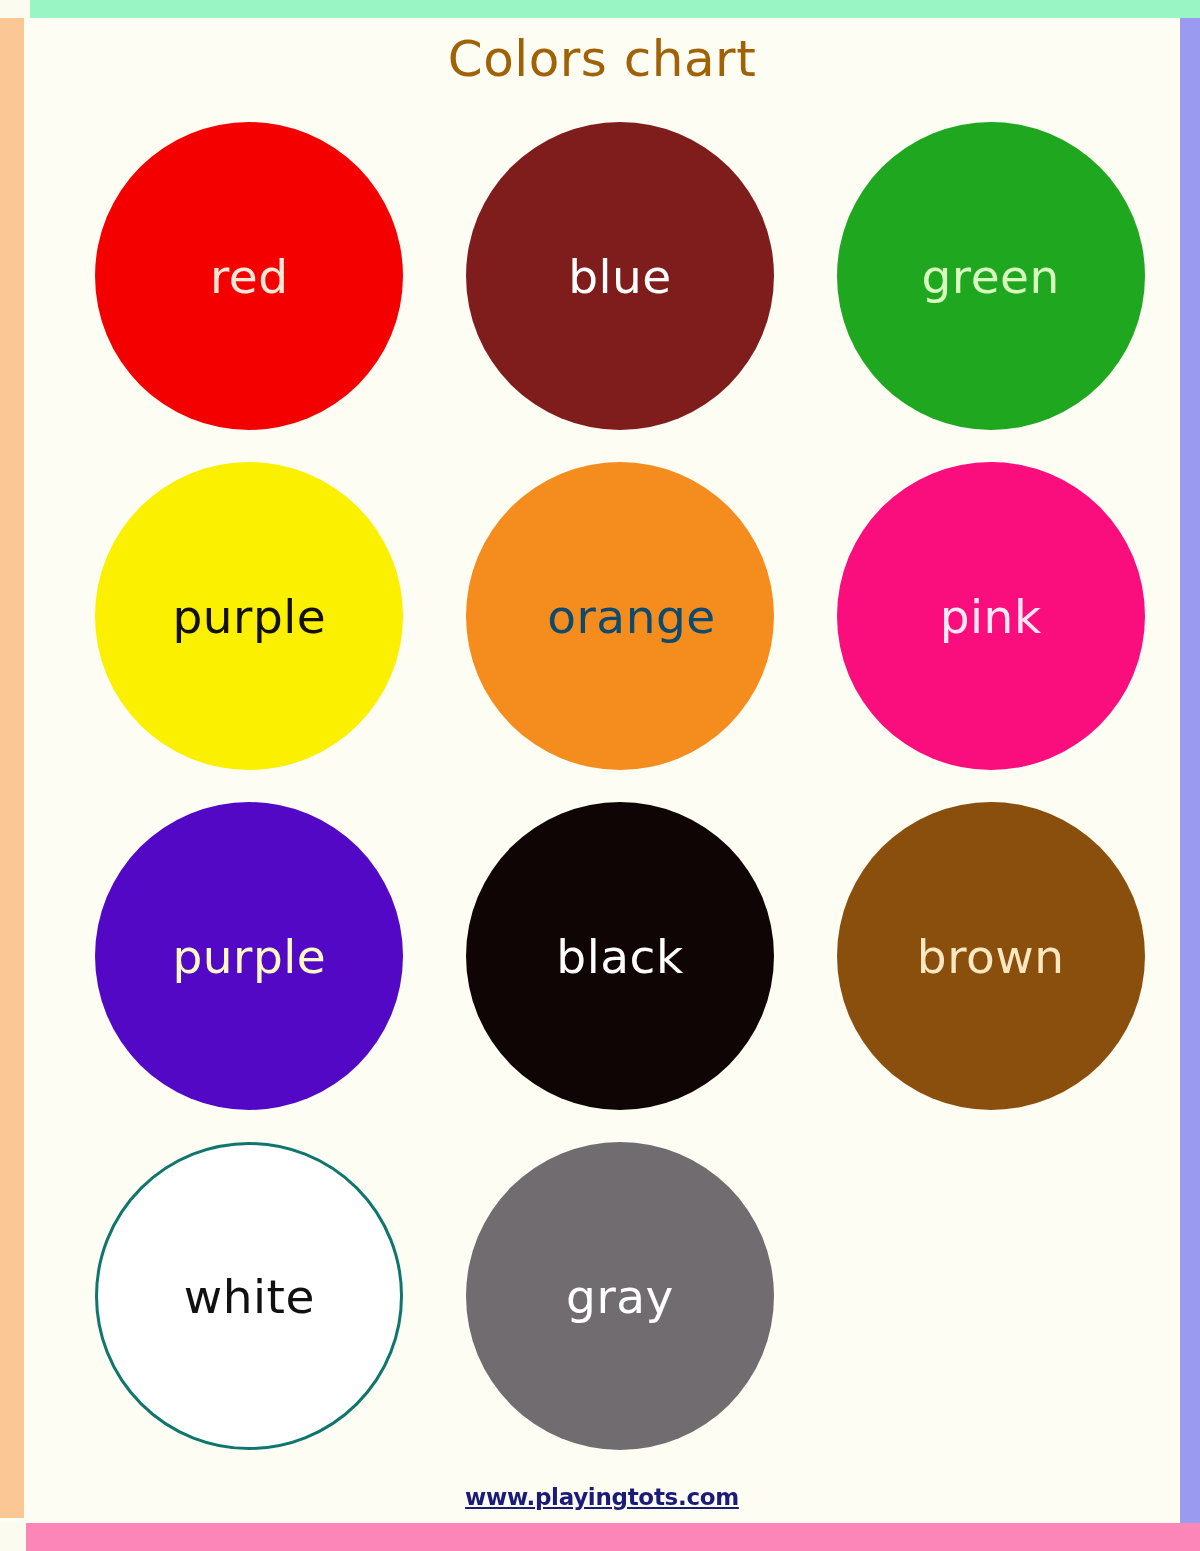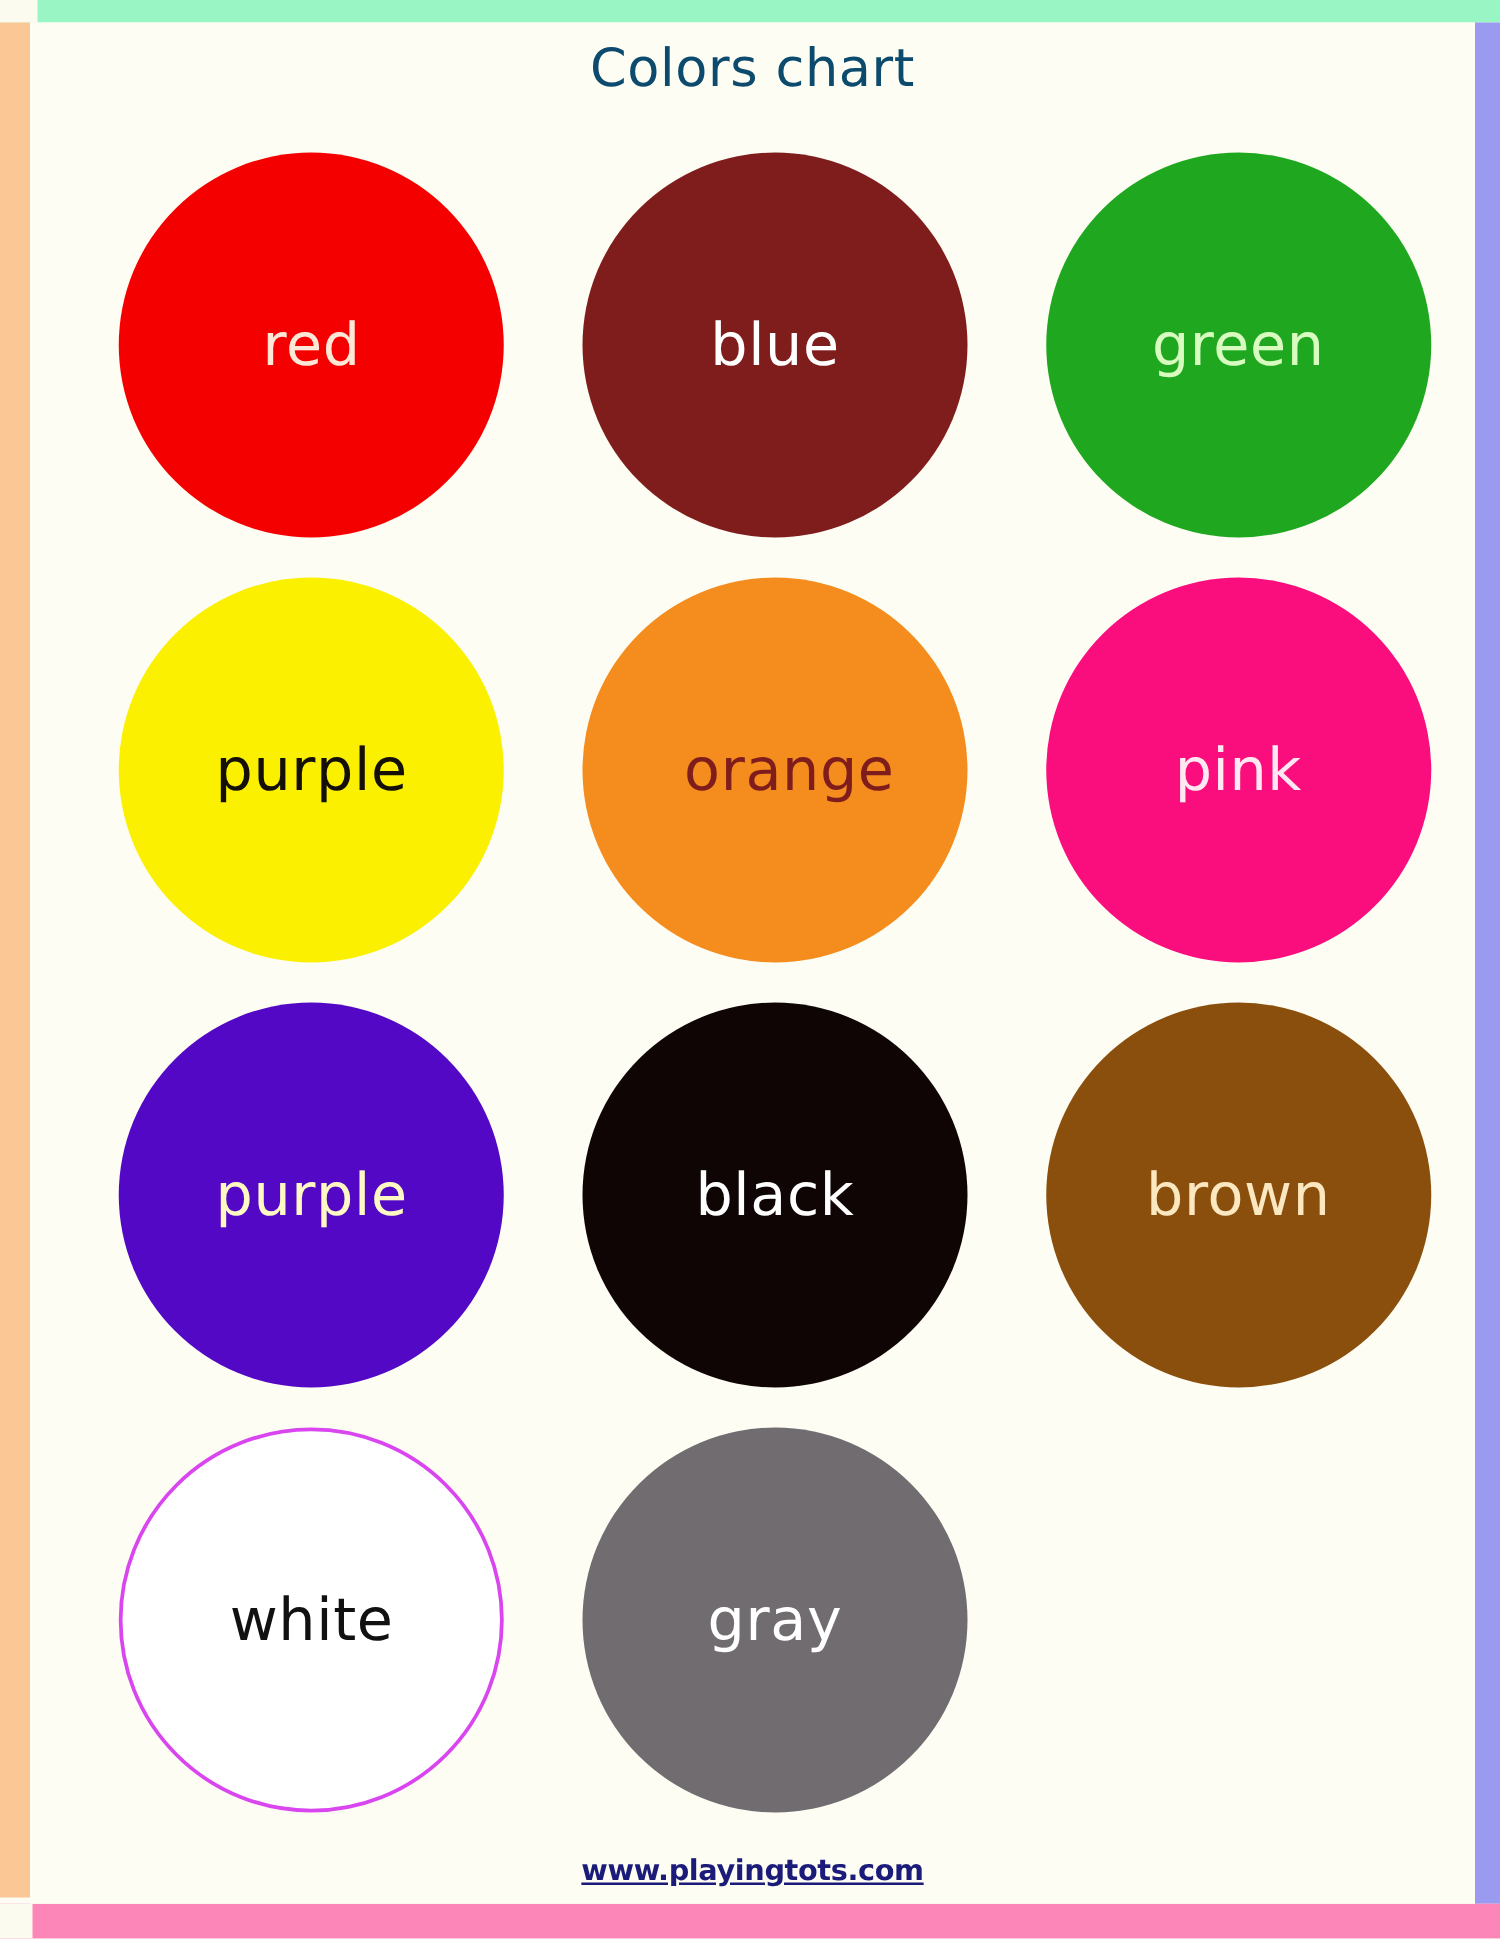--- a/index.html
+++ b/index.html
@@ -58,10 +58,10 @@
     width: 1156px;
     text-align: center;
     font-family: "DejaVu Sans", sans-serif;
-    font-size: 42px;
+    font-size: 50px;
     font-weight: 400;
     letter-spacing: 0.5px;
-    color: #0c4a6e;
+    color: #a16207;
   }
 
   

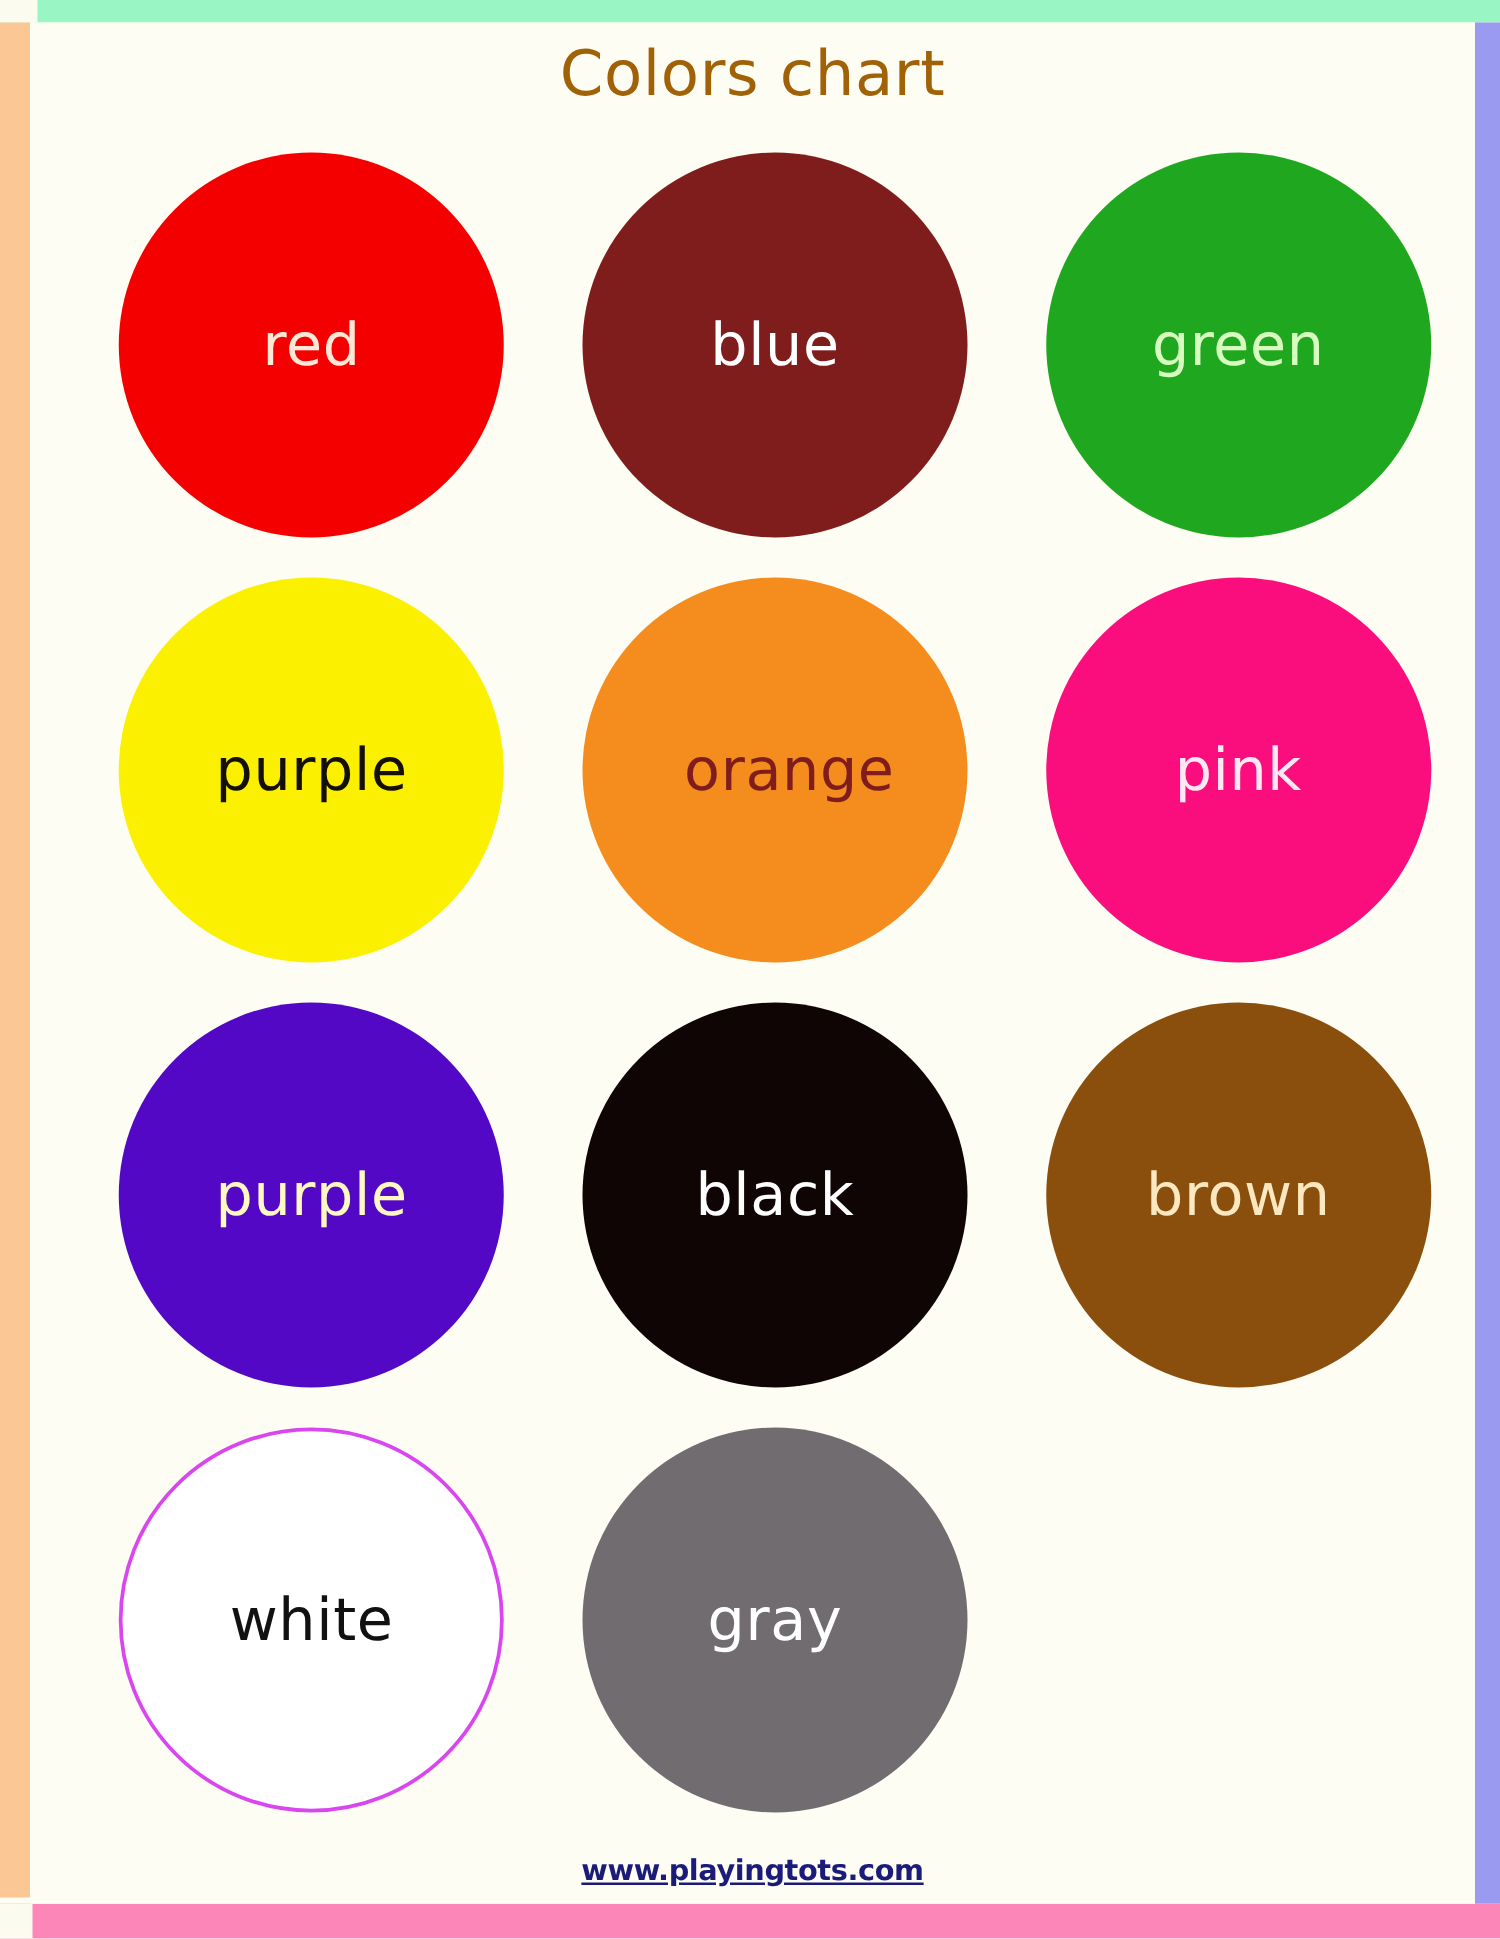--- a/index.html
+++ b/index.html
@@ -156,7 +156,7 @@
         </div>
         <div class="swatch-cell">
           <div class="swatch-circle" style="background: rgb(245, 140, 30);">
-            <span class="swatch-label" style="color: #7f1d1d; margin-left: 23px;">orange</span>
+            <span class="swatch-label" style="color: #0c4a6e; margin-left: 23px;">orange</span>
           </div>
         </div>
         <div class="swatch-cell">

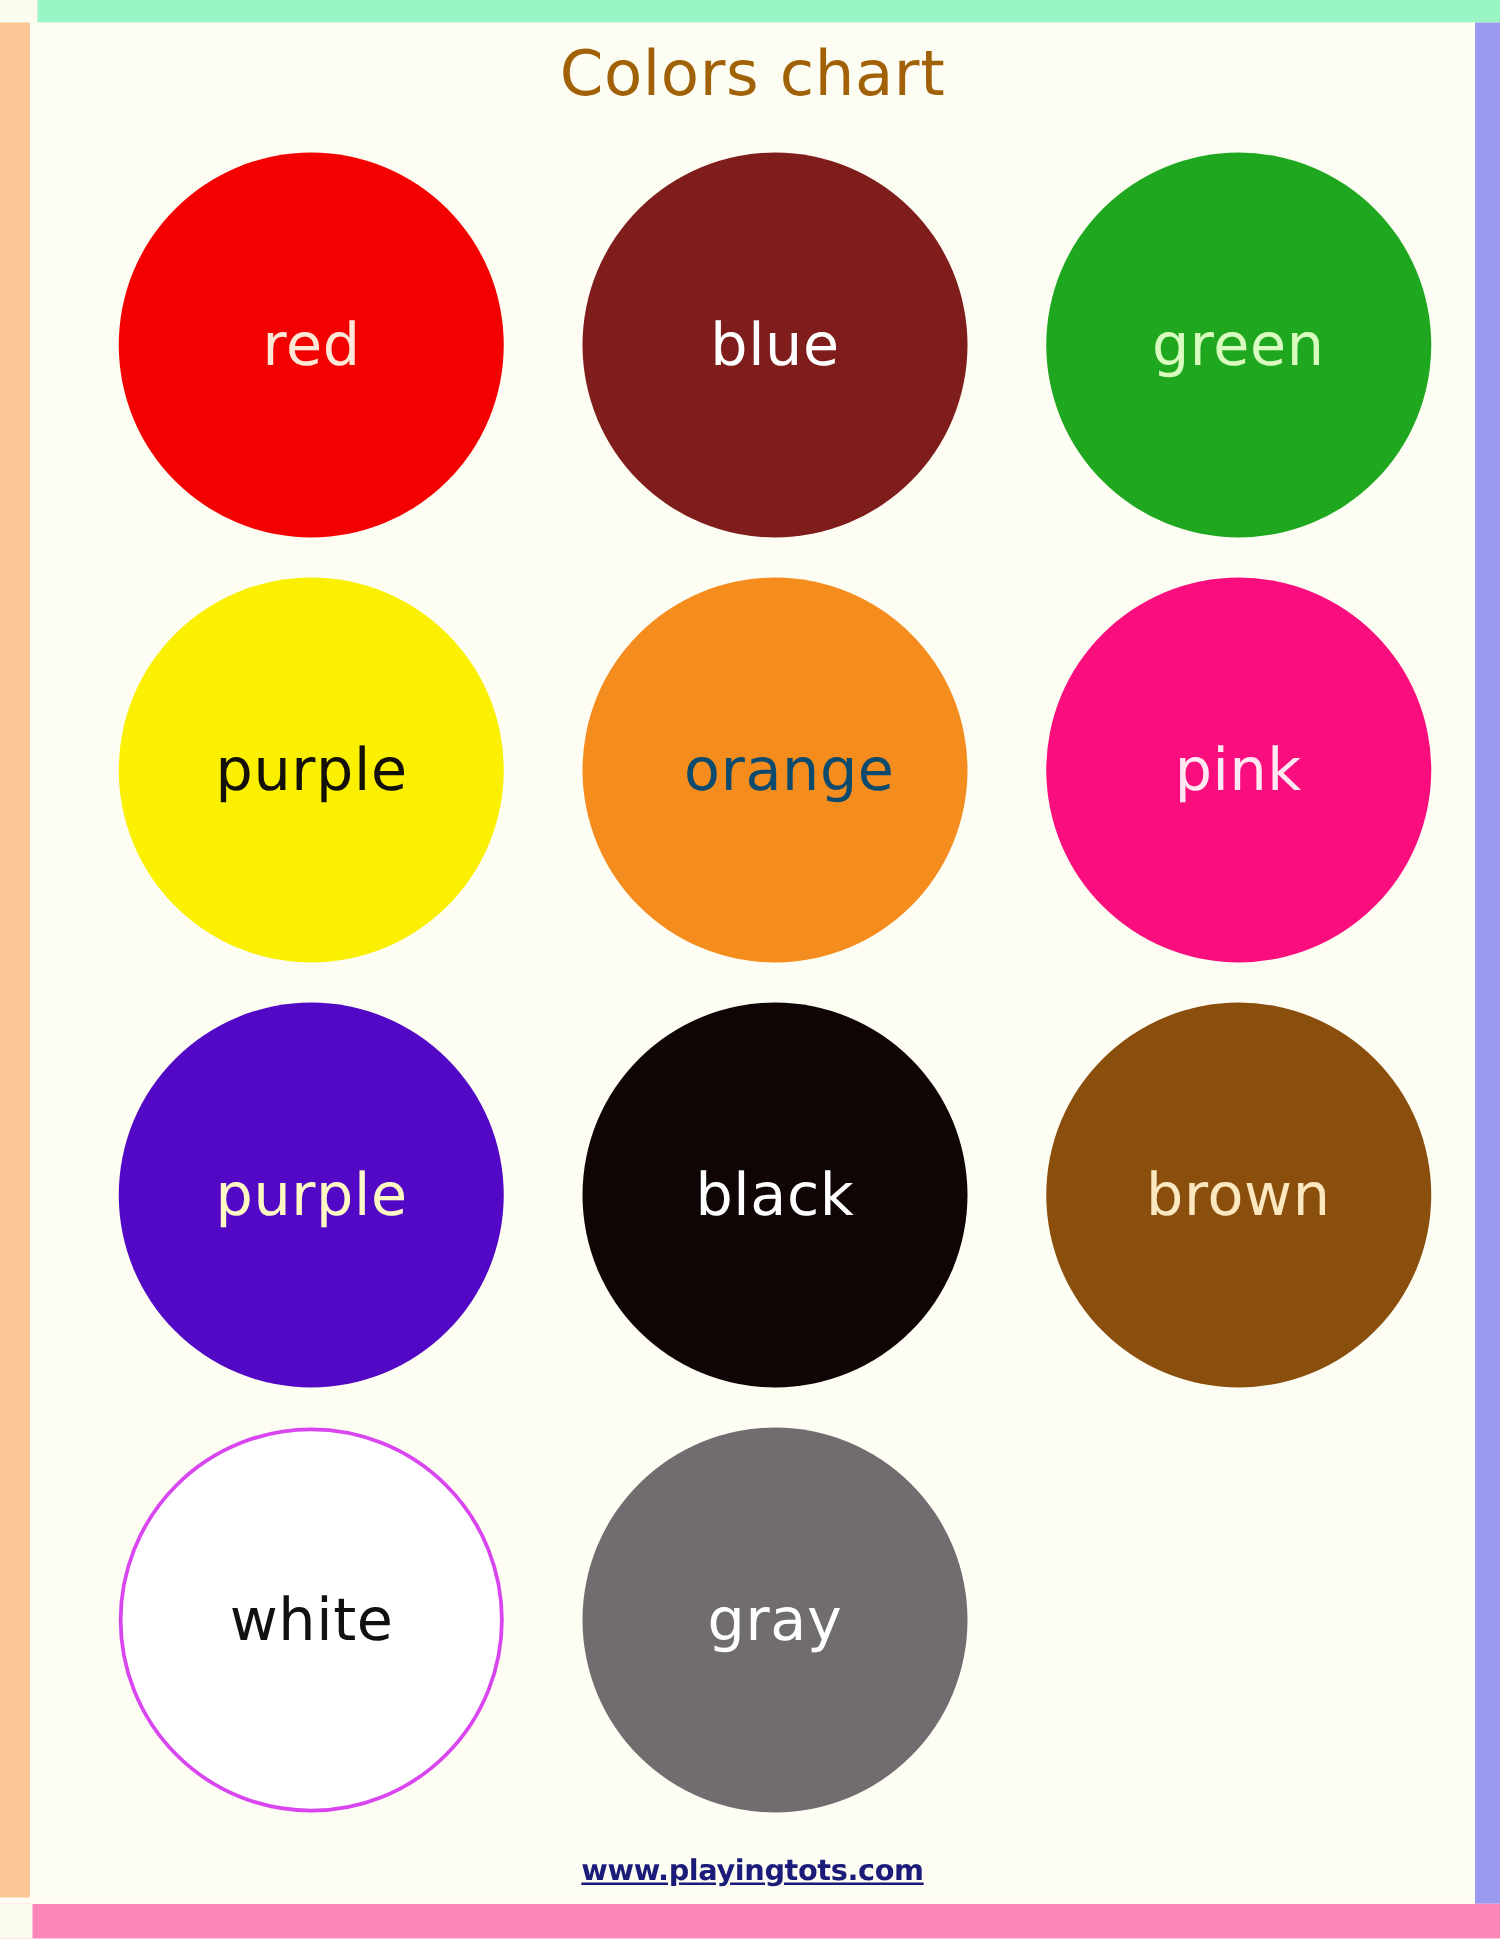--- a/index.html
+++ b/index.html
@@ -100,7 +100,7 @@
     white-space: nowrap;
   }
   .swatch-circle.outlined {
-    border: 3px solid #d946ef;
+    border: 3px solid #0f766e;
   }
 
   

